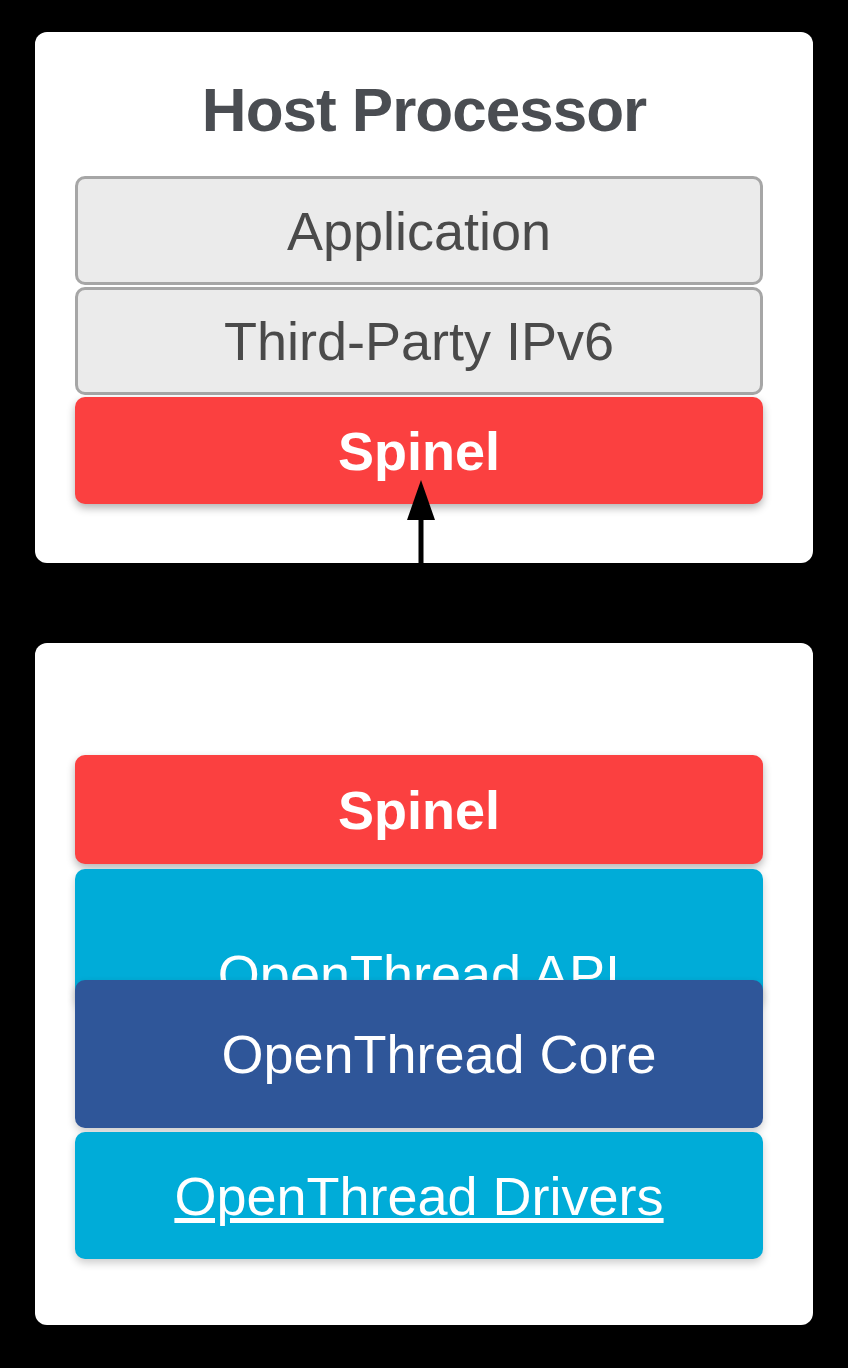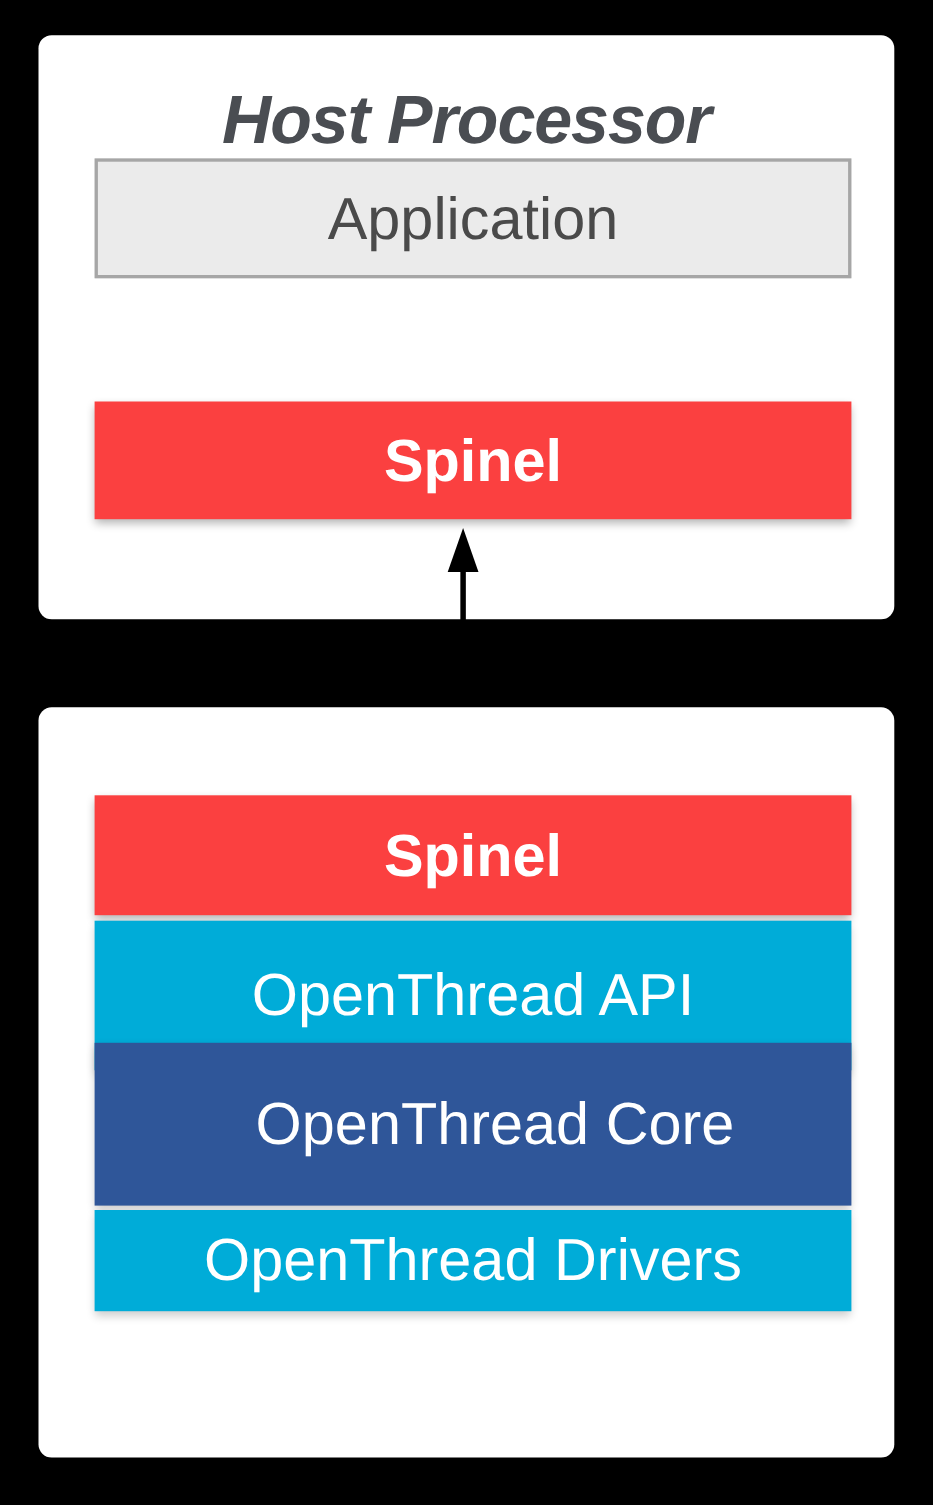--- a/index.html
+++ b/index.html
@@ -40,7 +40,7 @@
     letter-spacing: -1px;
     color: var(--title-text, #4a4d52);
   }
-  .card.host .card-title { top: 42px; font-style: italic; }
+  .card.host .card-title { top: 42px; }
   .card.soc  .card-title { top: 584px; }
 
   .layer {

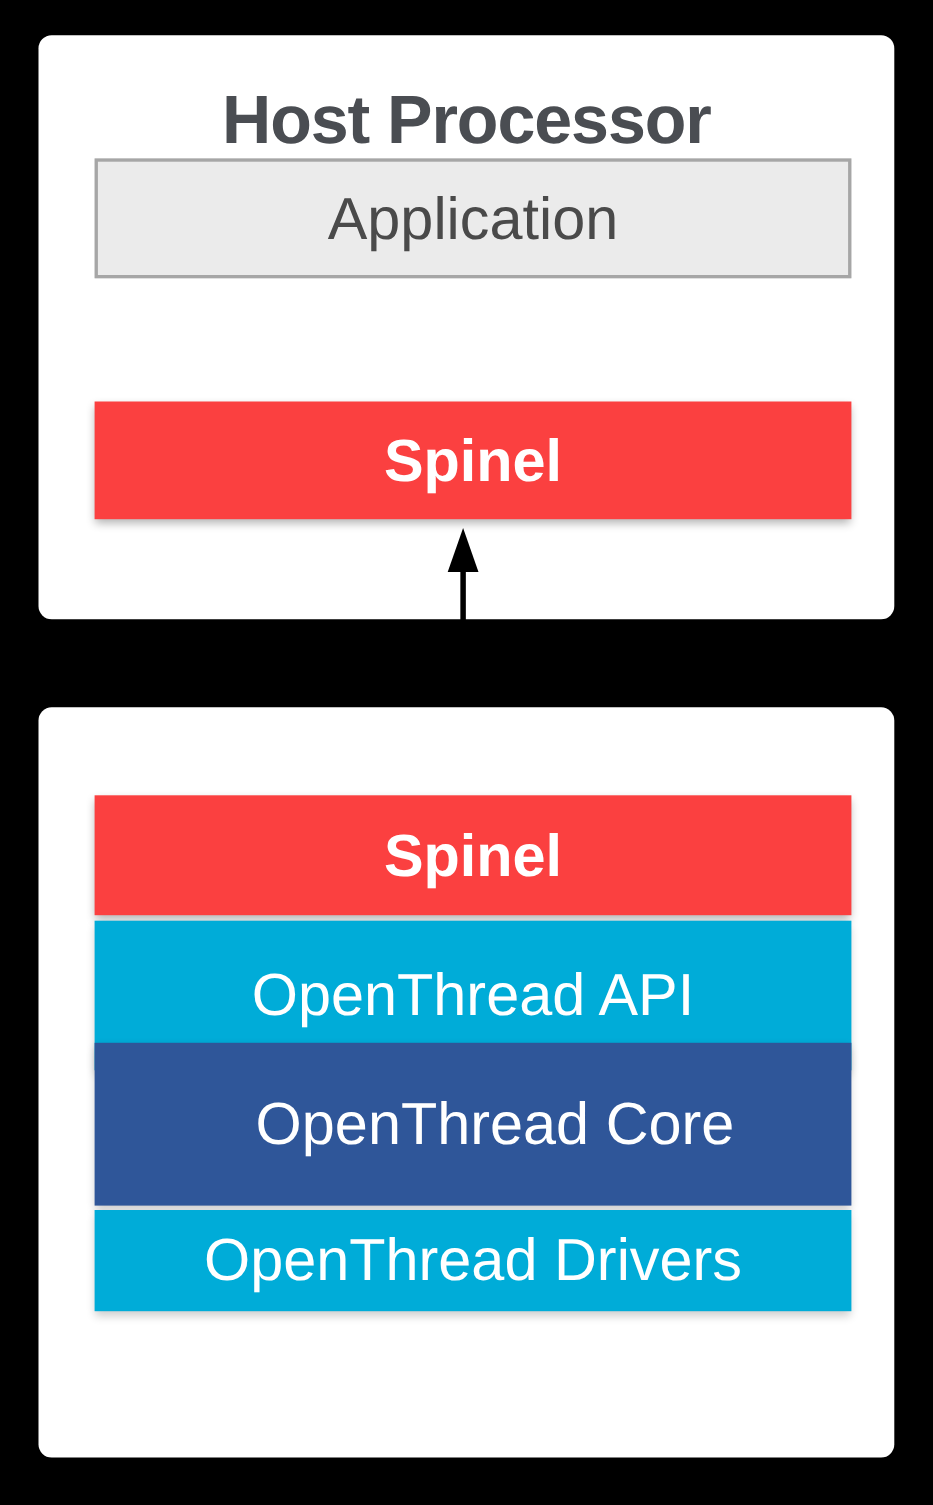--- a/index.html
+++ b/index.html
@@ -45,15 +45,16 @@
 
   .layer {
     position: absolute;
-    left: 51px;
+    left: 40px;
     width: 688px;
     box-sizing: border-box;
-    border-radius: 0;
+    border-radius: 10px;
     display: flex;
     align-items: center;
     justify-content: center;
     font-size: 54px;
     font-weight: 400;
+    margin-top: 32px;
   }
   .layer.gray {
     background: var(--gray-fill, #ebebeb);

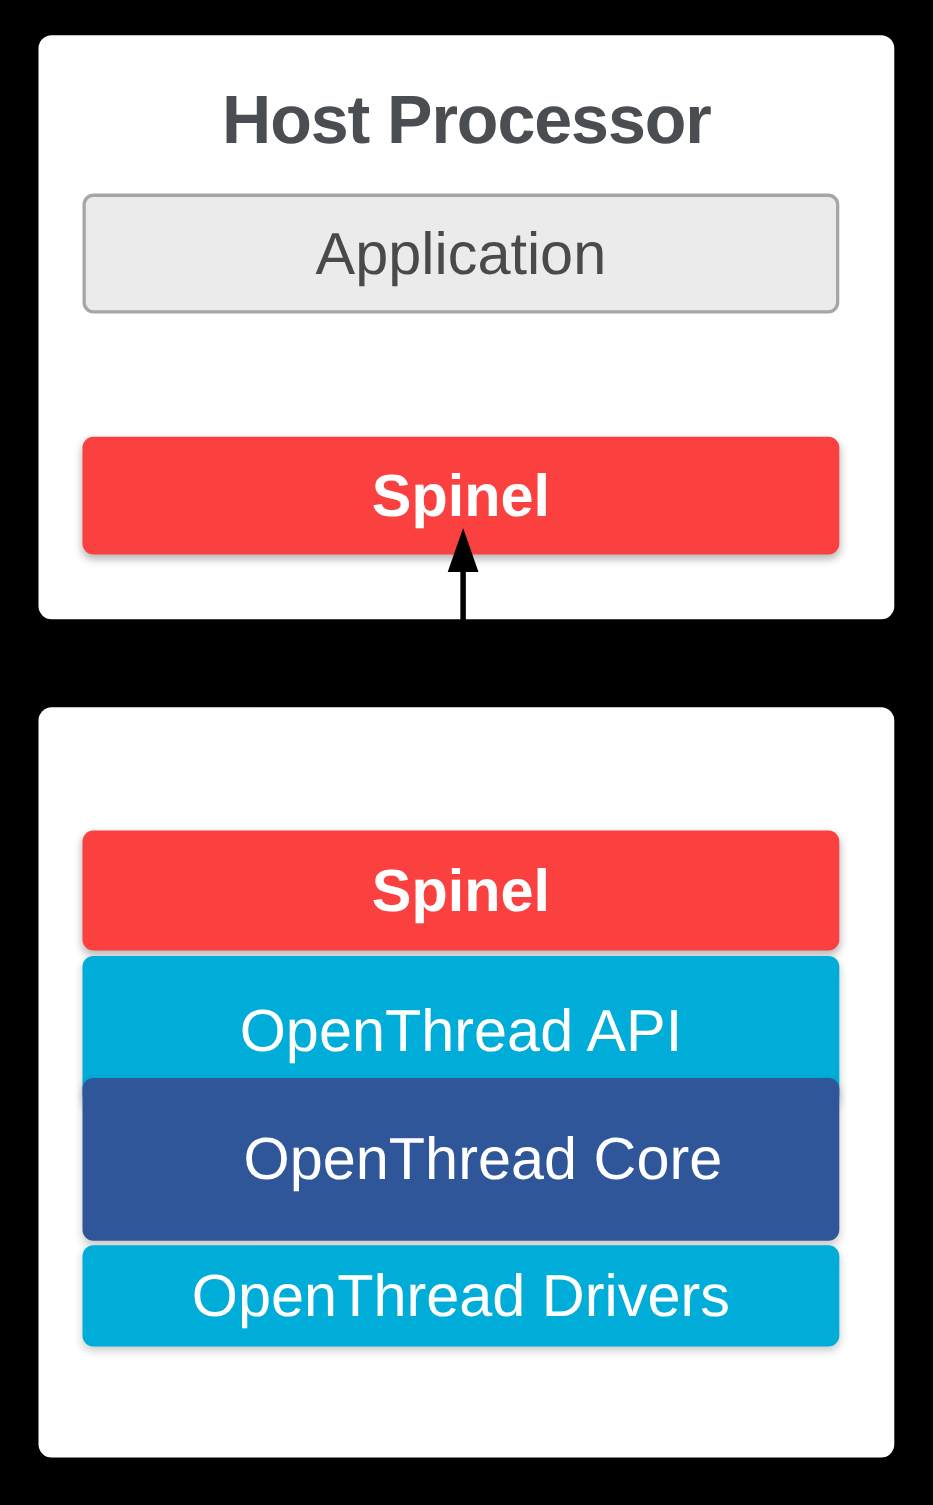--- a/index.html
+++ b/index.html
@@ -109,6 +109,9 @@
       <span>Application</span>
     </div>
 
+    <div class="layer gray l-ipv6">
+      <span>Third-Party IPv6</span>
+    </div>
 
     <div class="layer red l-spinel-host">
       <span>Spinel</span>

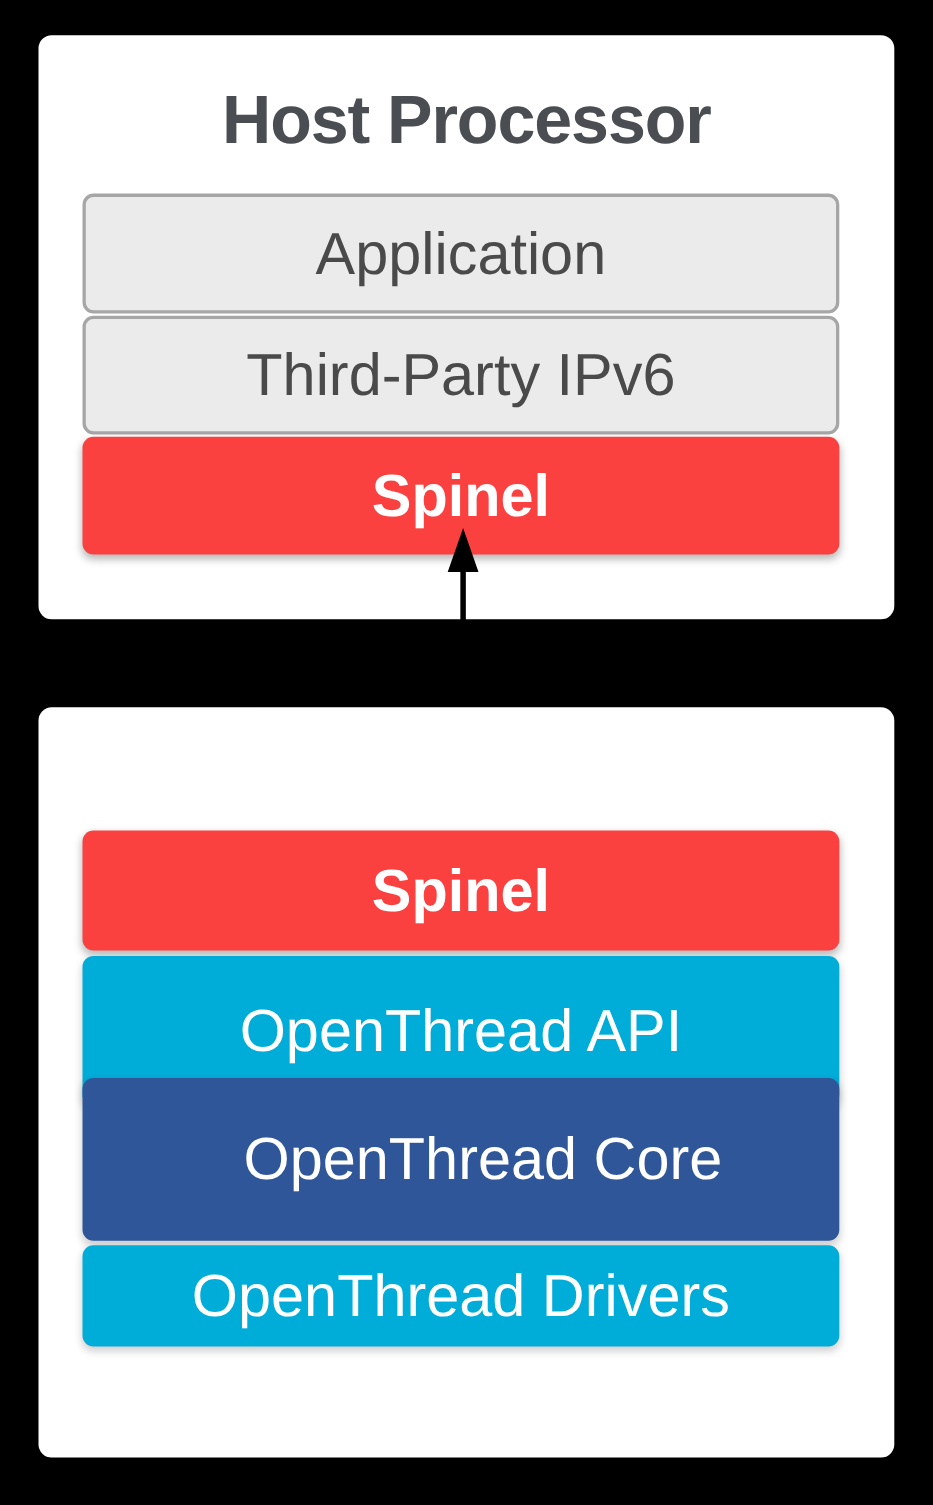--- a/index.html
+++ b/index.html
@@ -85,7 +85,7 @@
 
   
   .layer.l-spinel-soc { top: 80px;  height: 109px; }
-  .layer.l-api    { top: 194px; height: 136px; }
+  .layer.l-api    { top: 194px; height: 136px; align-items: flex-end; }
   .layer.l-core   { top: 305px; height: 148px; padding-left: 40px; }
   .layer.l-drivers{ top: 457px; height: 92px; }
 

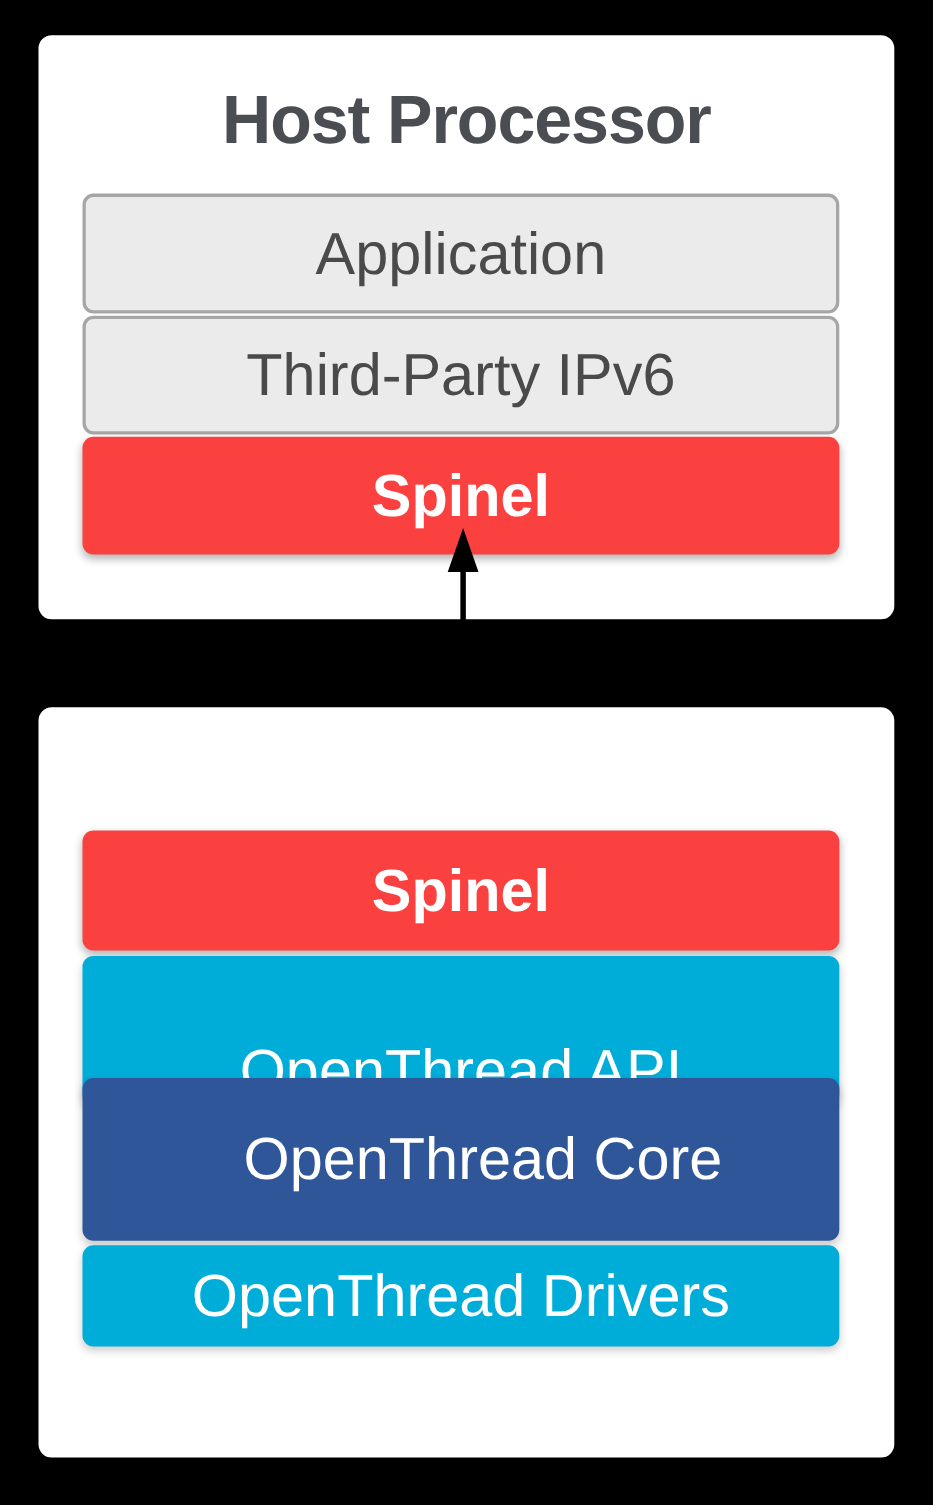--- a/index.html
+++ b/index.html
@@ -87,7 +87,7 @@
   .layer.l-spinel-soc { top: 80px;  height: 109px; }
   .layer.l-api    { top: 194px; height: 136px; align-items: flex-end; }
   .layer.l-core   { top: 305px; height: 148px; padding-left: 40px; }
-  .layer.l-drivers{ top: 457px; height: 92px; }
+  .layer.l-drivers{ top: 457px; height: 127px; text-decoration: underline; }
 
   .connector {
     position: absolute;

